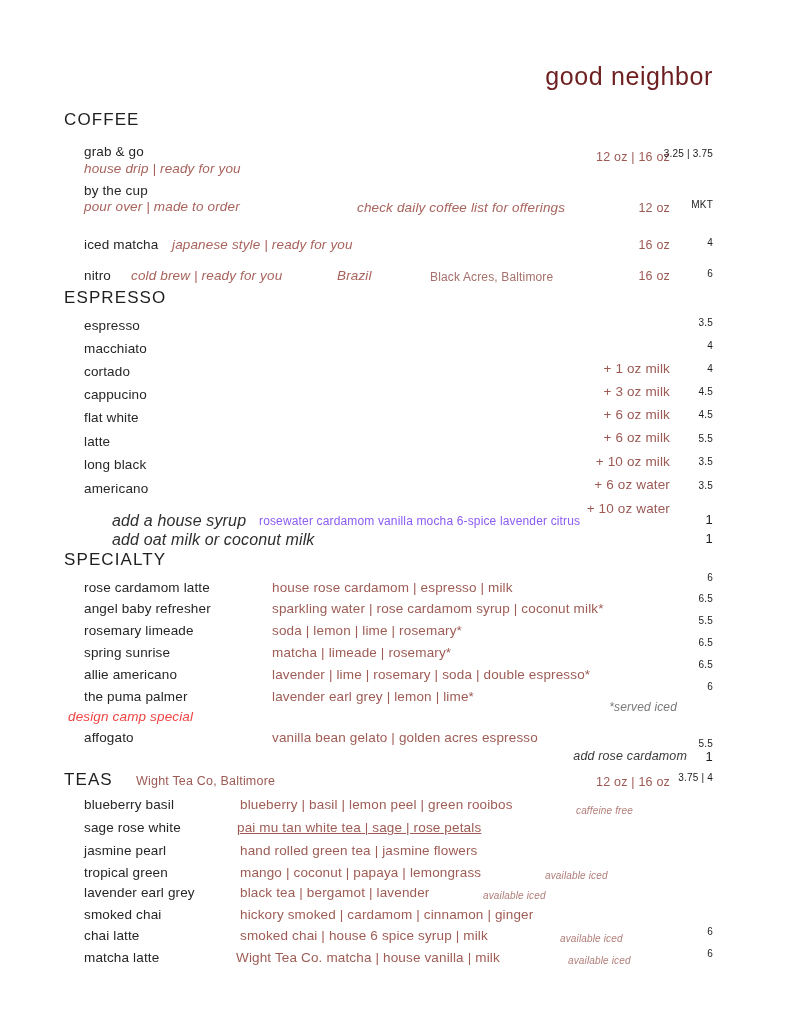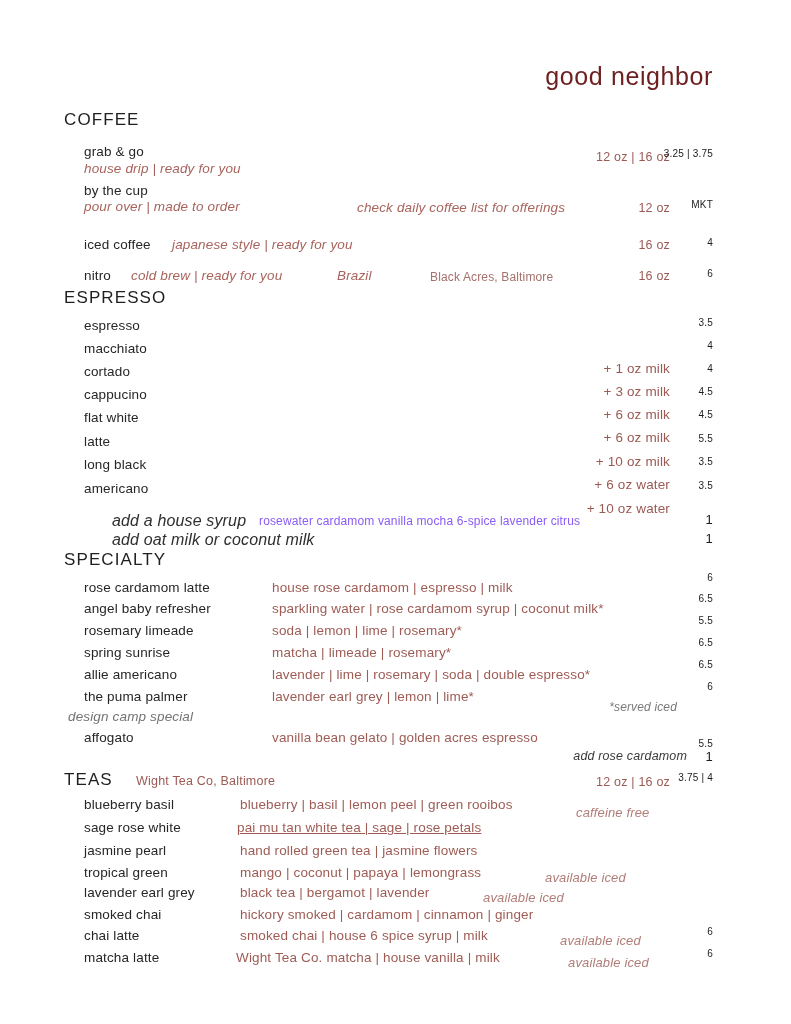--- a/index.html
+++ b/index.html
@@ -169,7 +169,7 @@
     </div>
 
     <div class="row" style="top:127px;">
-      <div class="cell name" style="top:0;">iced coffee</div>
+      <div class="cell name" style="top:0;">iced matcha</div>
       <div class="cell desc-it" style="left:172px; top:0;">japanese style | ready for you</div>
       <div class="cell size r-size" style="top:1px;">16 oz</div>
       <div class="cell price r-price" style="top:0;">4</div>

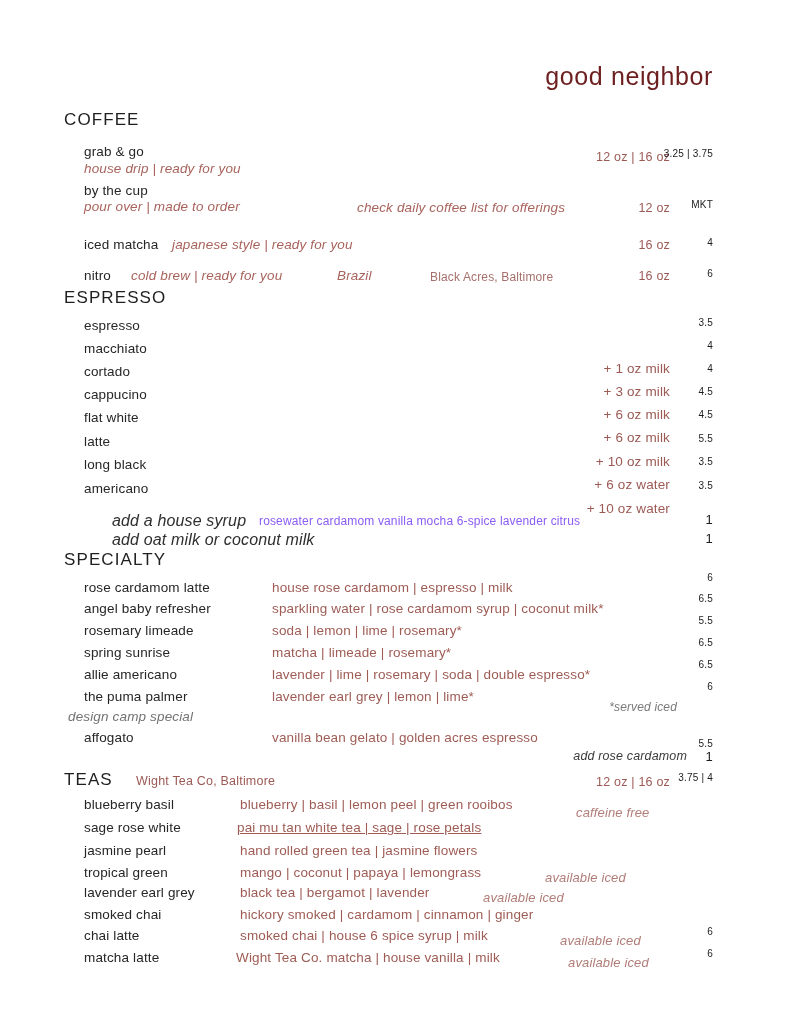--- a/index.html
+++ b/index.html
@@ -121,7 +121,7 @@
     left: 68px;
     font-size: 13.5px;
     font-style: italic;
-    color: #737373;
+    color: #ef4444;
     letter-spacing: .15px;
   }
   .served {

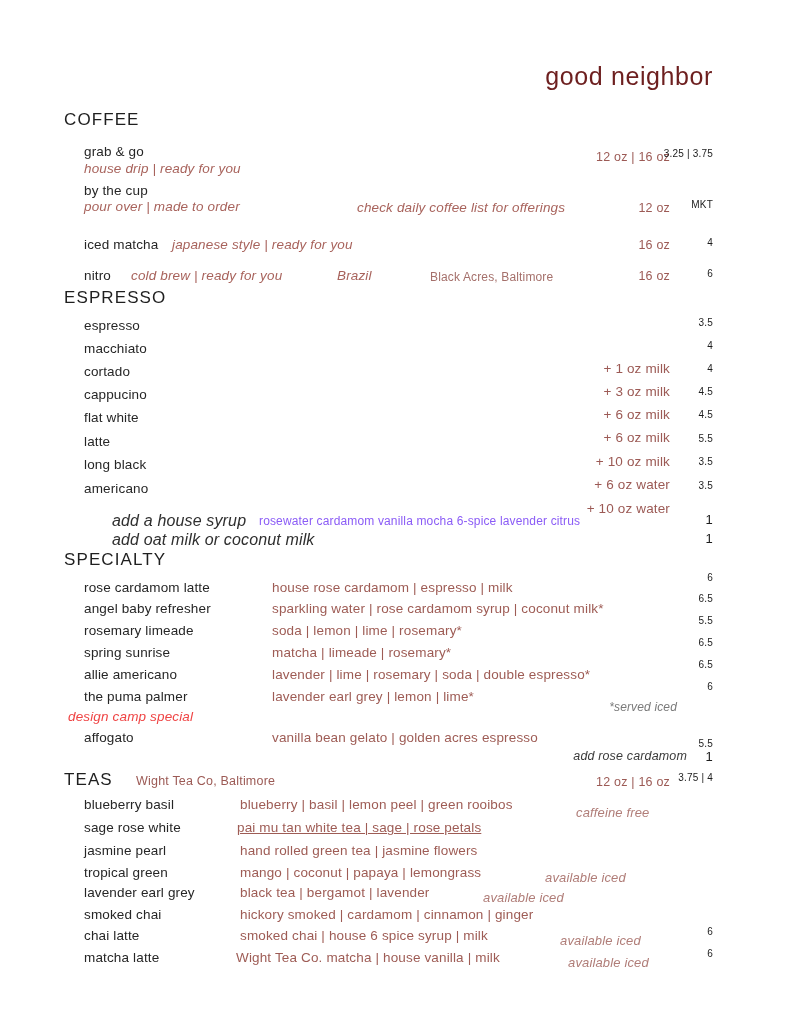--- a/index.html
+++ b/index.html
@@ -76,7 +76,7 @@
     letter-spacing: .15px;
   }
   .note {
-    font-size: 13px;
+    font-size: 10px;
     color: #b07d78;
     font-style: italic;
     letter-spacing: .15px;

